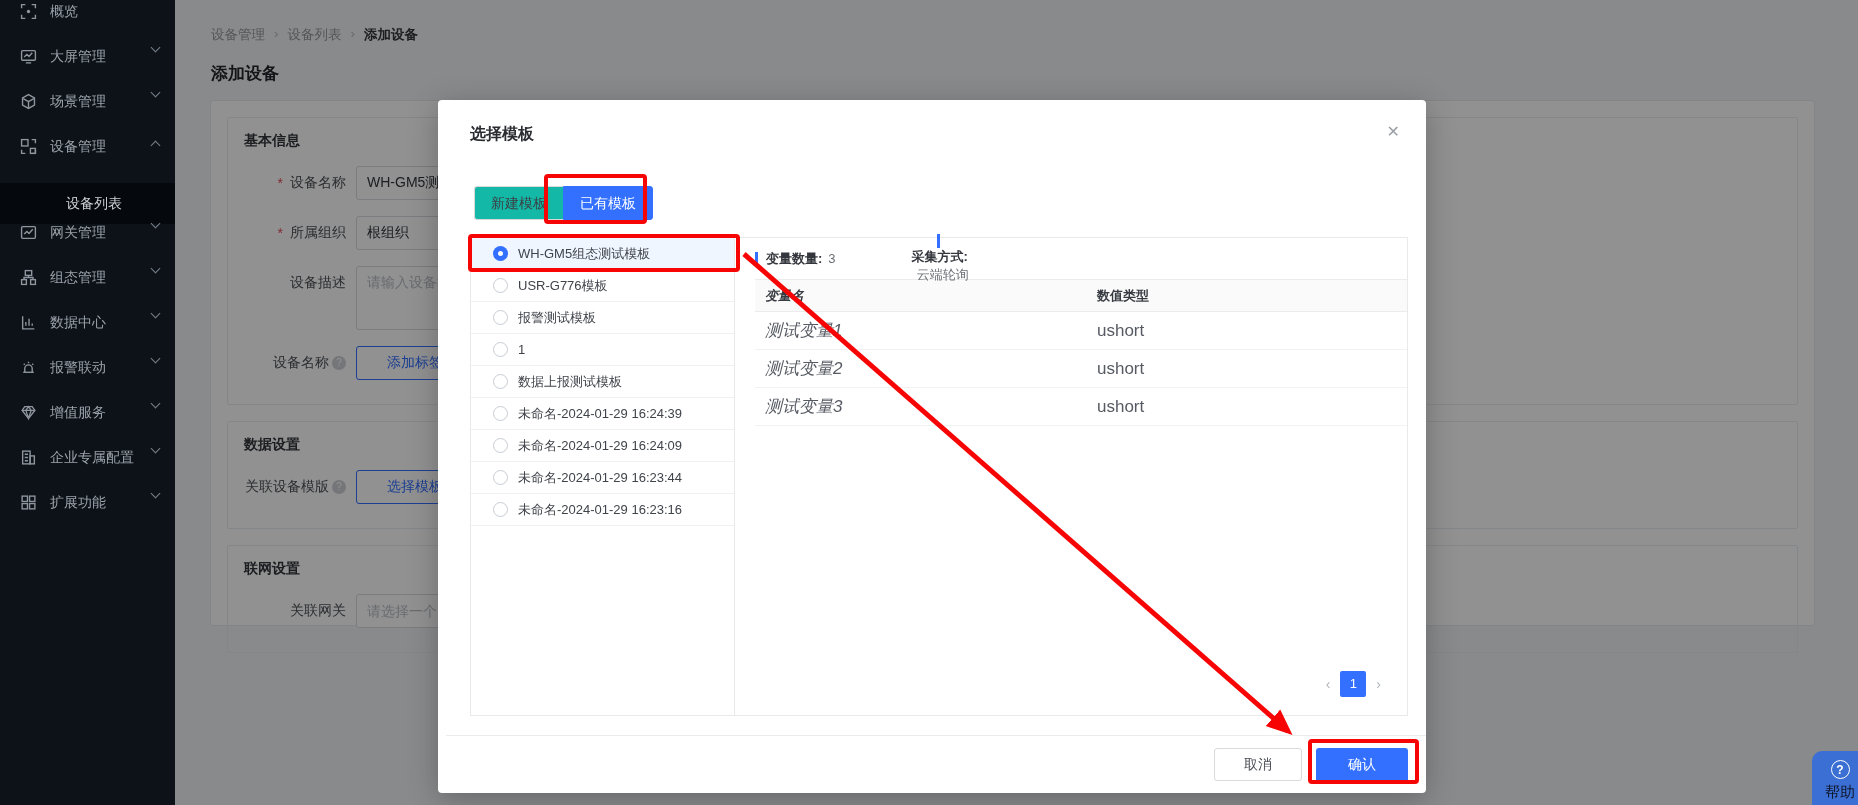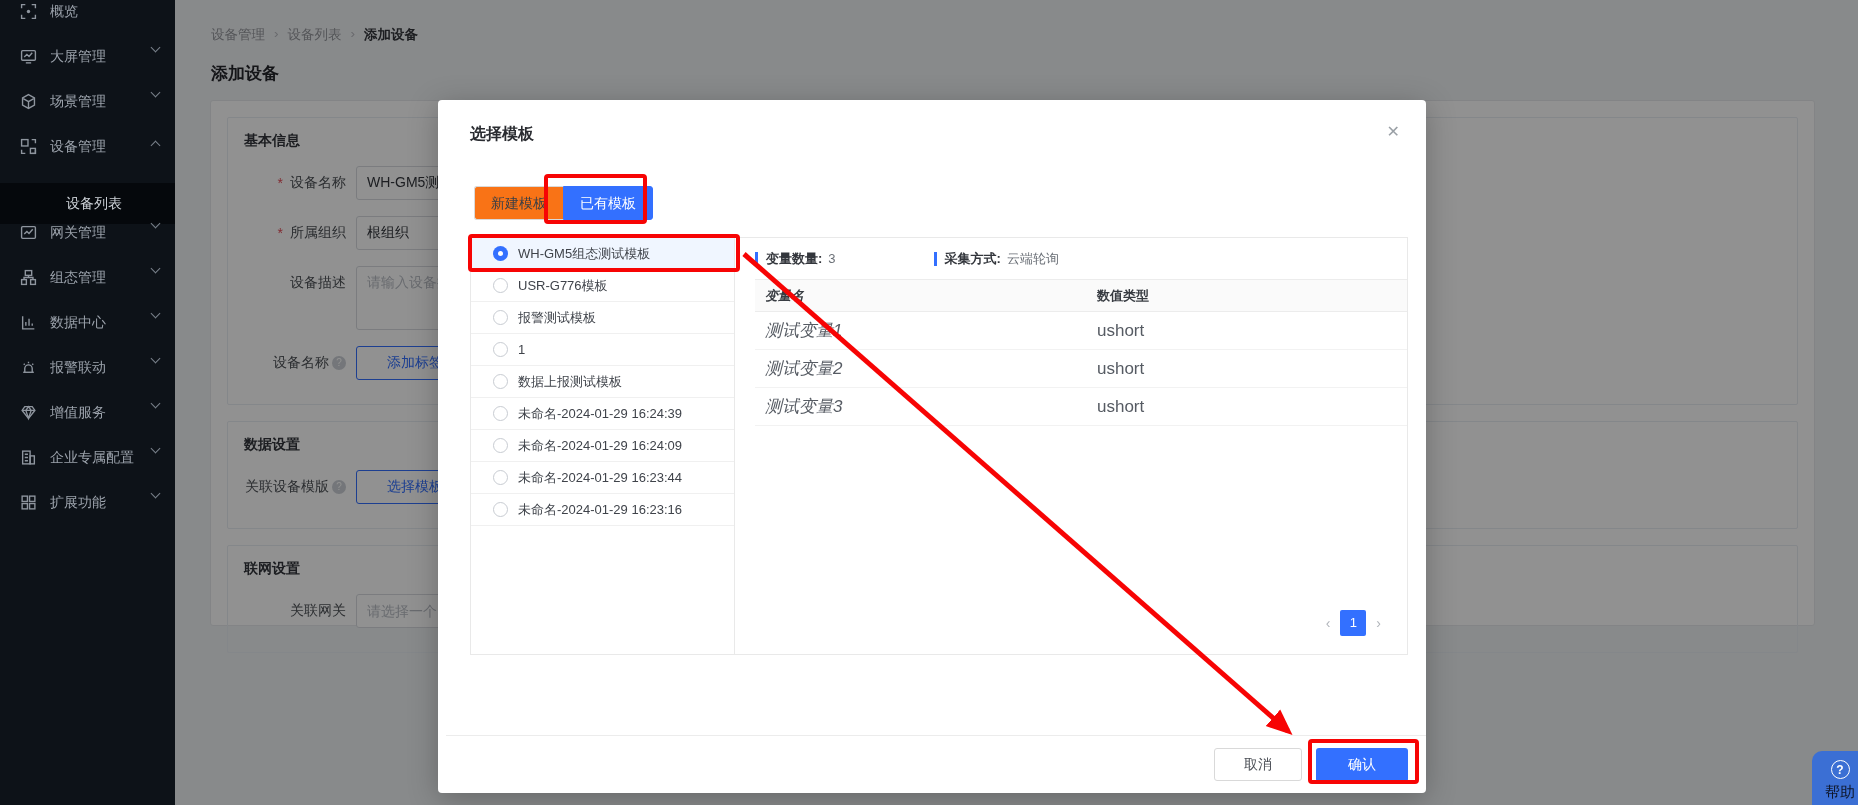--- a/index.html
+++ b/index.html
@@ -51,7 +51,7 @@
   .modal-title { position:absolute; left:32px; top:24px; font-size:16px; font-weight:700; color:#2a2c31; }
   .modal-close { position:absolute; right:26px; top:22px; font-size:16px; color:#9aa0a6; cursor:pointer; }
   .tabs { position:absolute; left:36px; top:86px; display:flex; }
-  .tab { height:34px; line-height:32px; padding:0 16px; font-size:14px; border:1px solid #d9d9d9; background:#f97316; color:#3b3f45; cursor:pointer; }
+  .tab { height:34px; line-height:32px; padding:0 16px; font-size:14px; border:1px solid #d9d9d9; background:#14b8a6; color:#3b3f45; cursor:pointer; }
   .tab:first-child { border-radius:3px 0 0 3px; border-right:none; }
   .tab.active { background:#3370ff; border-color:#3370ff; color:#fff; border-radius:0 3px 3px 0; }
   .mbody { position:absolute; left:32px; top:137px; width:938px; height:418px; border:1px solid #e9e9e9; display:flex; }

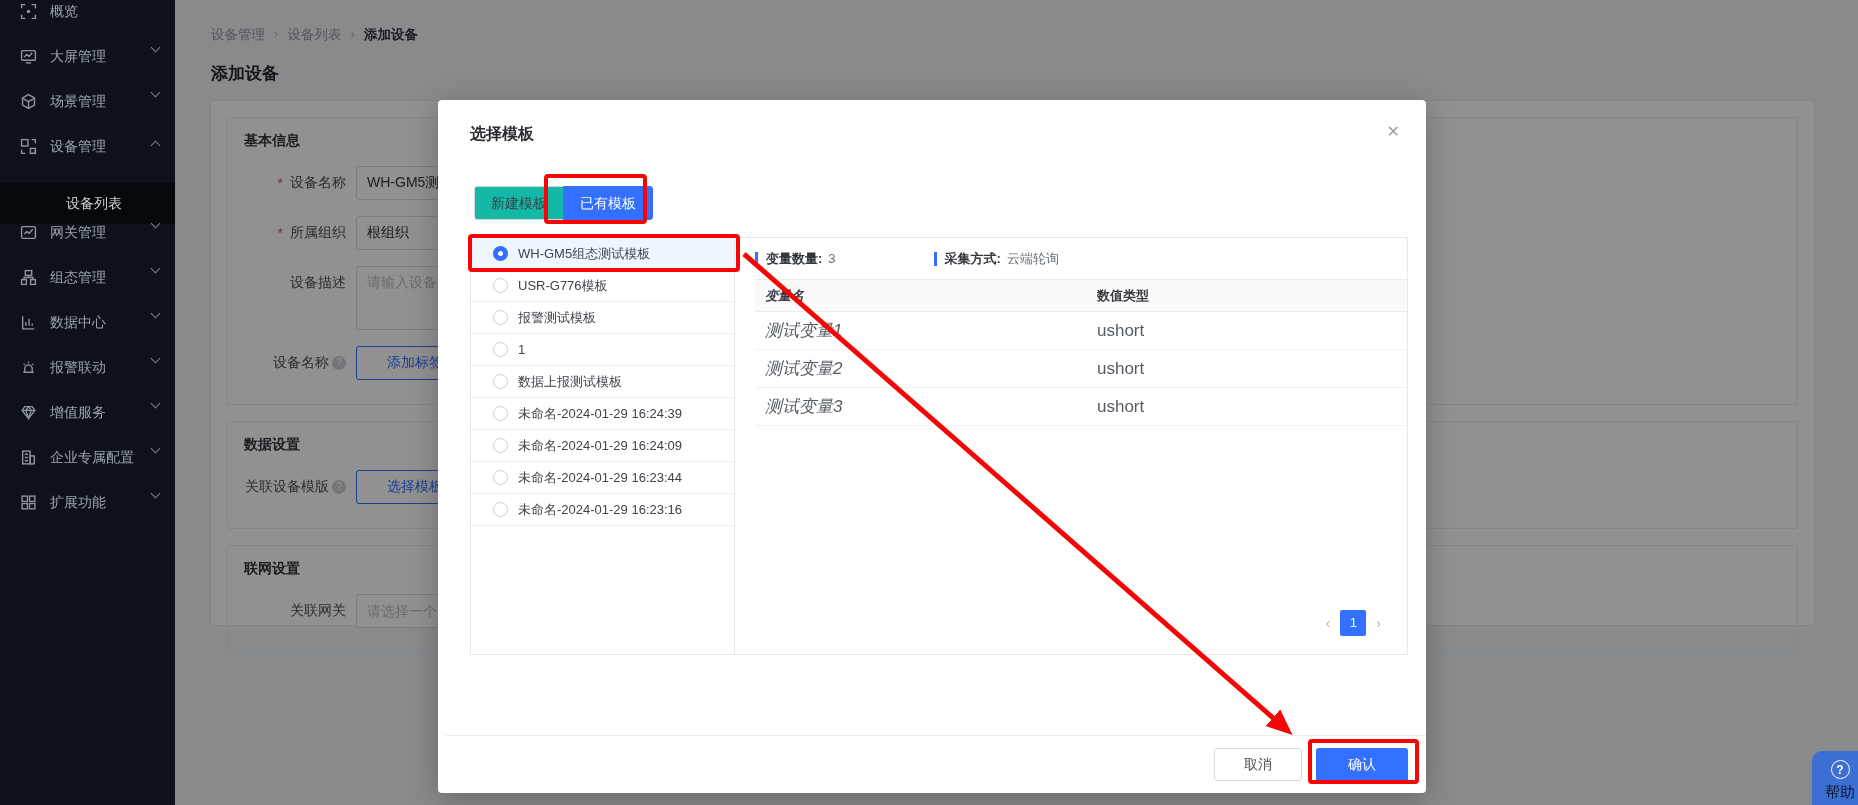--- a/index.html
+++ b/index.html
@@ -54,7 +54,7 @@
   .tab { height:34px; line-height:32px; padding:0 16px; font-size:14px; border:1px solid #d9d9d9; background:#14b8a6; color:#3b3f45; cursor:pointer; }
   .tab:first-child { border-radius:3px 0 0 3px; border-right:none; }
   .tab.active { background:#3370ff; border-color:#3370ff; color:#fff; border-radius:0 3px 3px 0; }
-  .mbody { position:absolute; left:32px; top:137px; width:938px; height:418px; border:1px solid #e9e9e9; display:flex; }
+  .mbody { position:absolute; left:32px; top:137px; width:938px; height:479px; border:1px solid #e9e9e9; display:flex; }
   .list-panel { width:264px; border-right:1px solid #e9e9e9; }
   .tpl-row { height:32px; display:flex; align-items:center; padding-left:22px; border-bottom:1px solid #f0f0f0; font-size:13px; color:#3f434a; cursor:pointer; }
   .tpl-row.sel { background:#f0f6ff; }

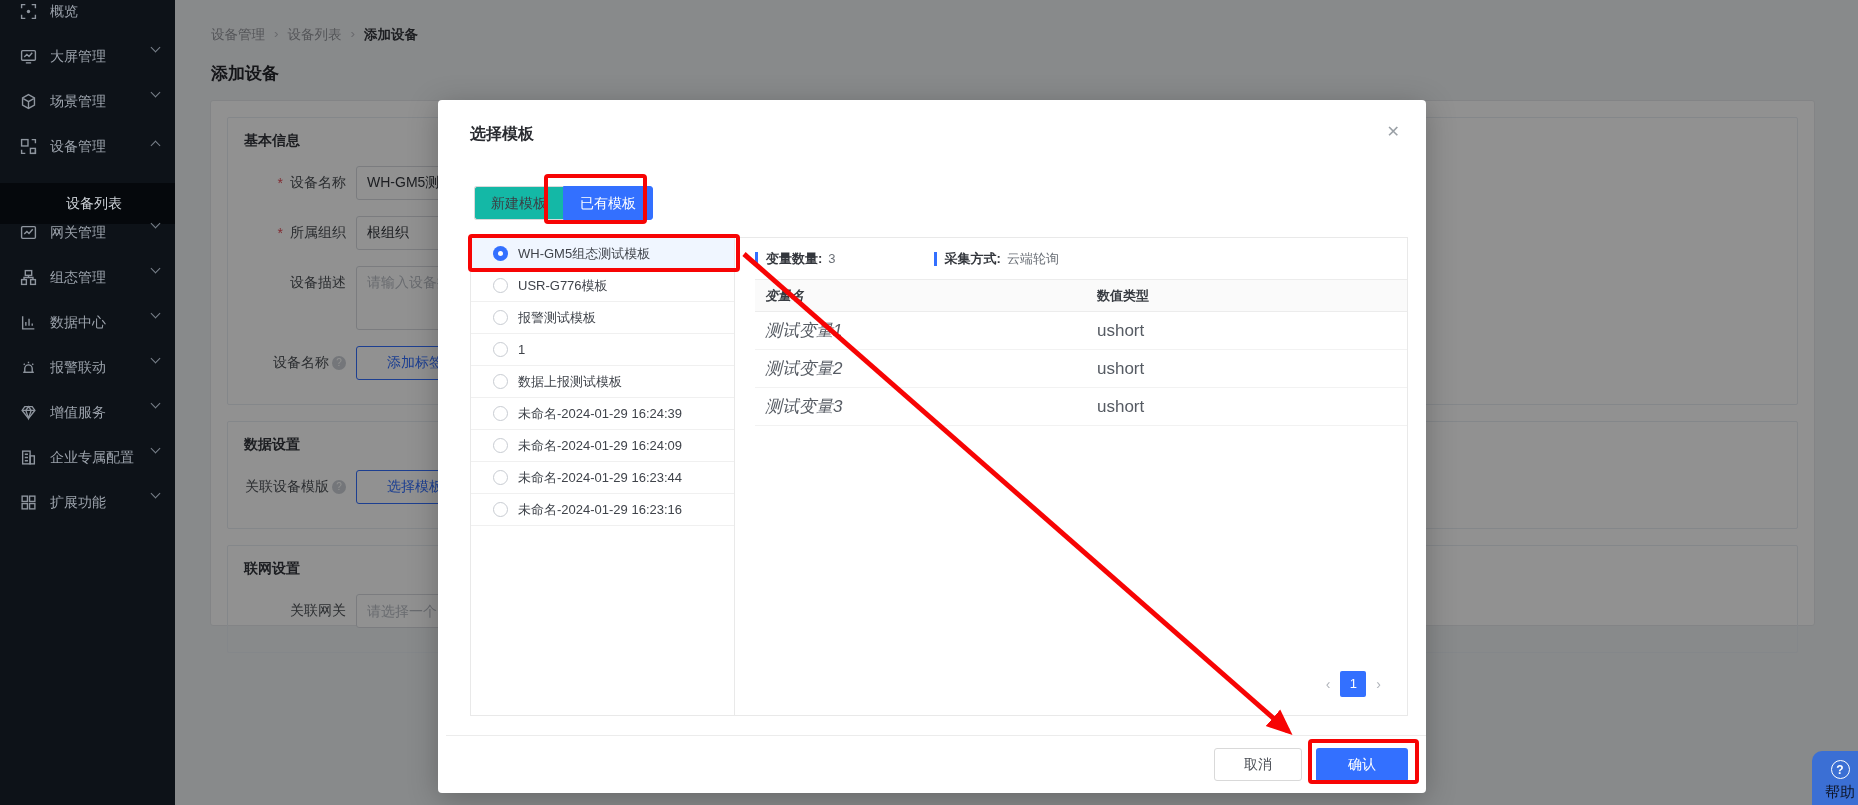--- a/index.html
+++ b/index.html
@@ -64,7 +64,7 @@
   .detail-panel { flex:1; position:relative; padding-left:20px; }
   .stats { display:flex; align-items:center; height:41px; }
   .stat { display:flex; align-items:center; font-size:13px; }
-  .stat + .stat { margin-left:98px; }
+  .stat + .stat { margin-left:76px;flex-direction:column; }
   .sbar { width:3px; height:14px; background:#3370ff; margin-right:8px; }
   .s-label { font-weight:700; color:#33363c; margin-right:6px; }
   .s-value { color:#6b7077; }

